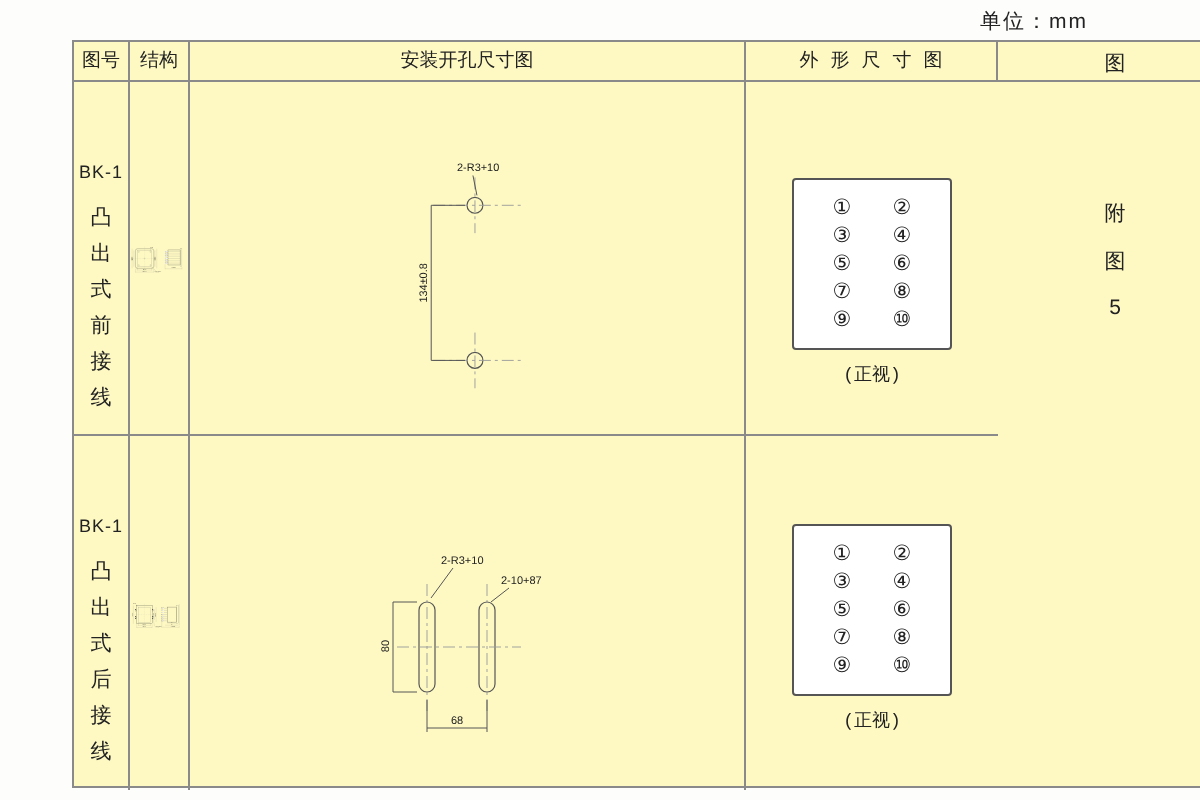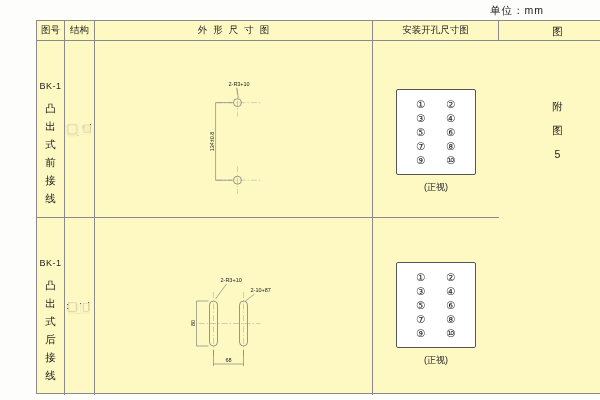--- a/index.html
+++ b/index.html
@@ -68,8 +68,8 @@
 
   <div class="cell hd">图号</div>
   <div class="cell hd">结构</div>
+  <div class="cell hd">安装开孔尺寸图</div>
   <div class="cell hd ls5">外形尺寸图</div>
-  <div class="cell hd">安装开孔尺寸图</div>
 
   <div class="cell vstack fig">
     <span>附</span>

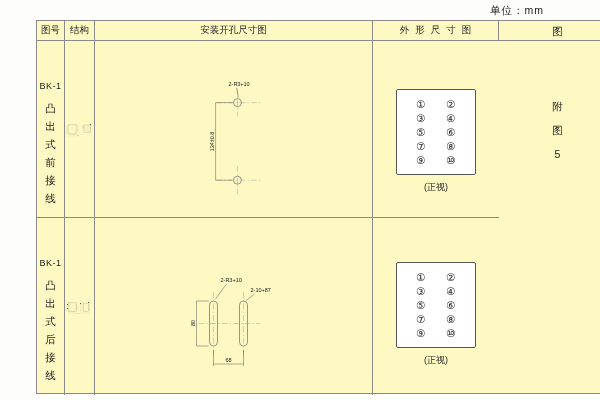--- a/index.html
+++ b/index.html
@@ -57,7 +57,7 @@
     padding: 8px 9px; row-gap: 2px; justify-items: center;
     font-size: 10.5px; line-height: 12px; background: #fff;
   }
-  .termcap { margin-top: 6px; font-size: 9px; }
+  .termcap { margin-top: 6px; font-size: 9px; font-family: Liberation Mono, monospace; }
 </style>
 </head>
 <body>

